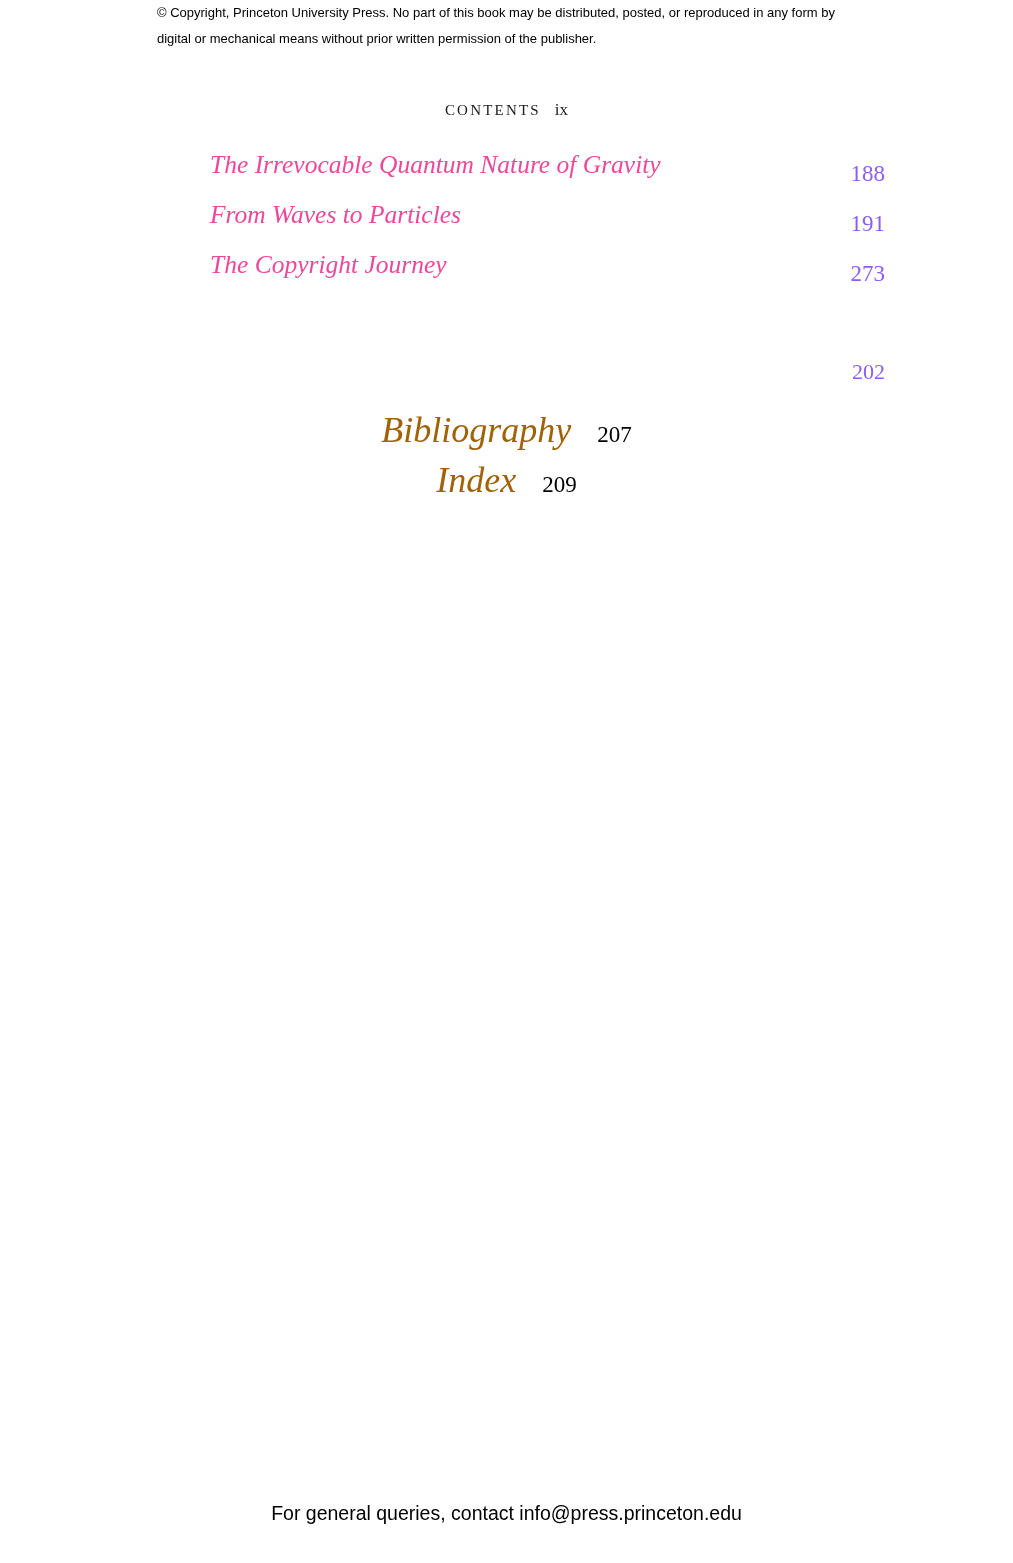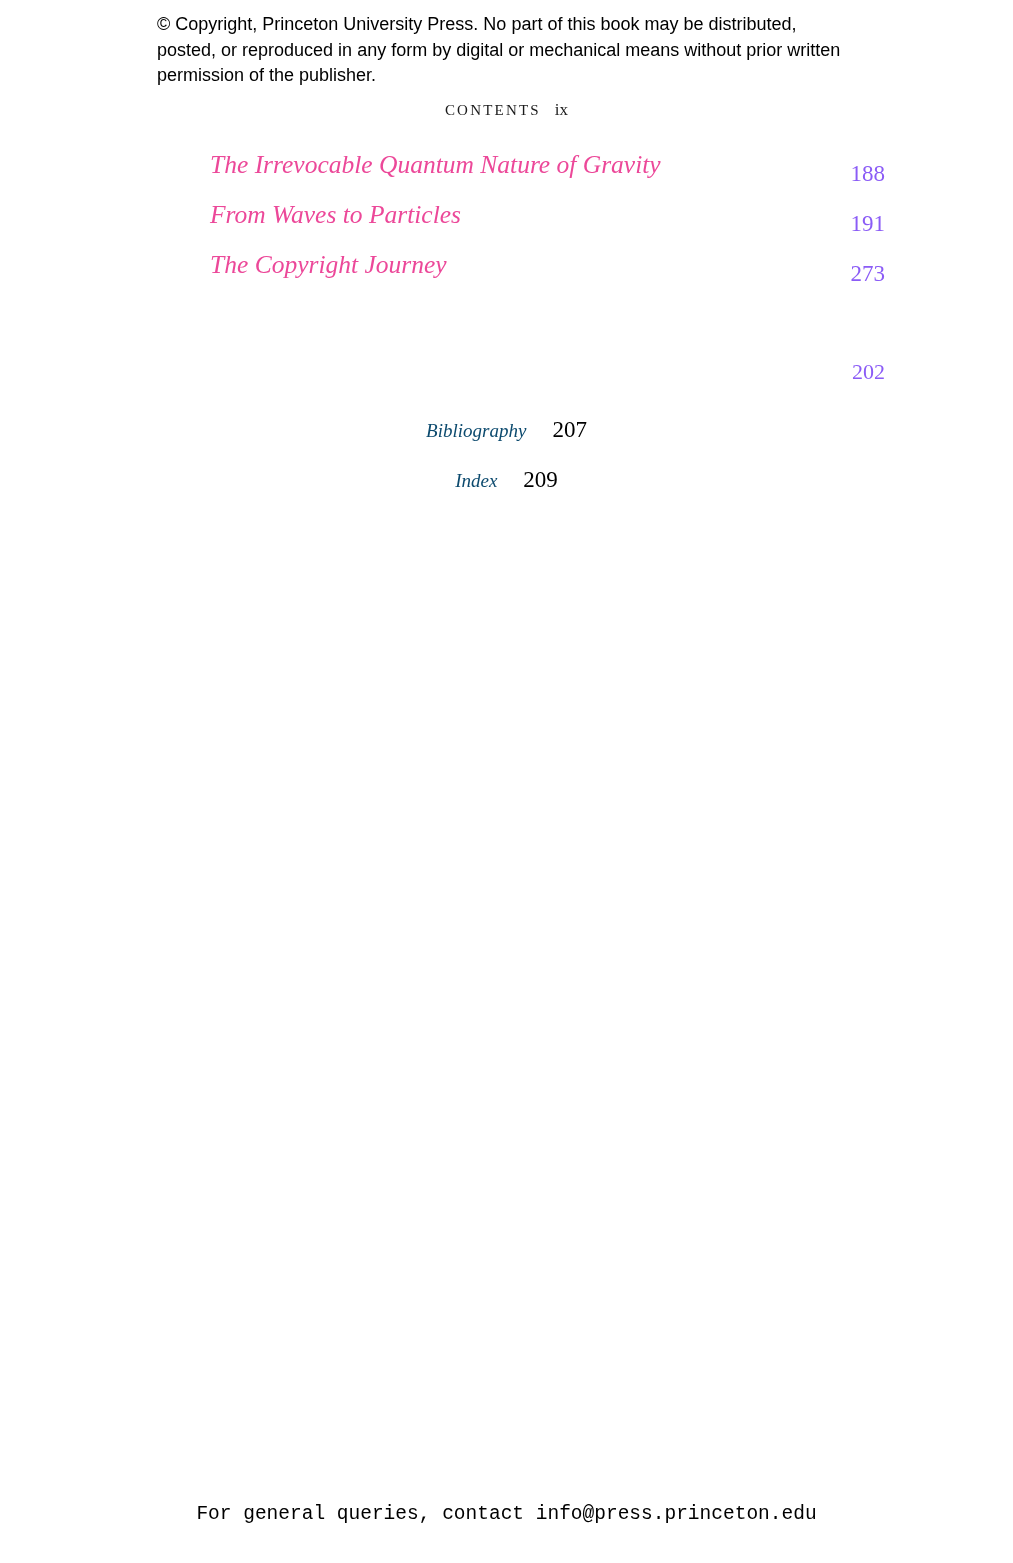--- a/index.html
+++ b/index.html
@@ -20,10 +20,10 @@
   .copyright {
     position: absolute;
     left: 157px;
-    top: 12px;
+    top: 0;
     width: 700px;
     font-family: "Liberation Sans", sans-serif;
-    font-size: 18px;
+    font-size: 13px;
     line-height: 25.5px;
     color: #000000;
   }

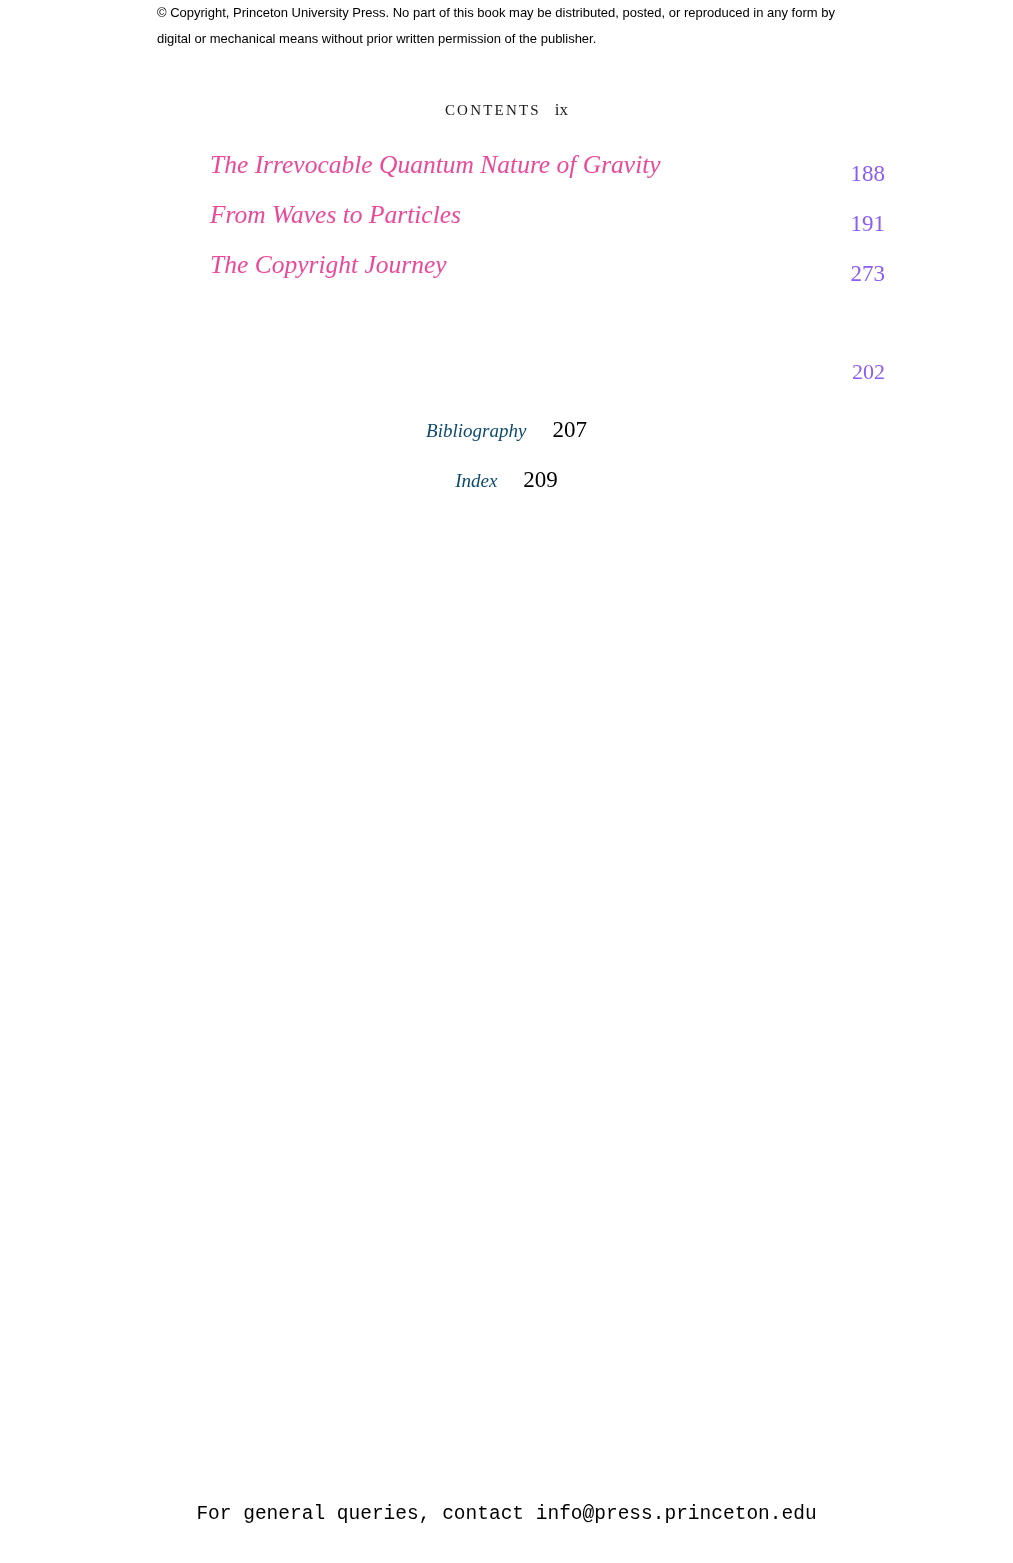--- a/index.html
+++ b/index.html
@@ -111,8 +111,8 @@
   }
   .bm-title {
     font-style: italic;
-    font-size: 19px;
-    color: #0c4a6e;
+    font-size: 36px;
+    color: #a16207;
   }
   .bm-page {
     font-size: 23px;

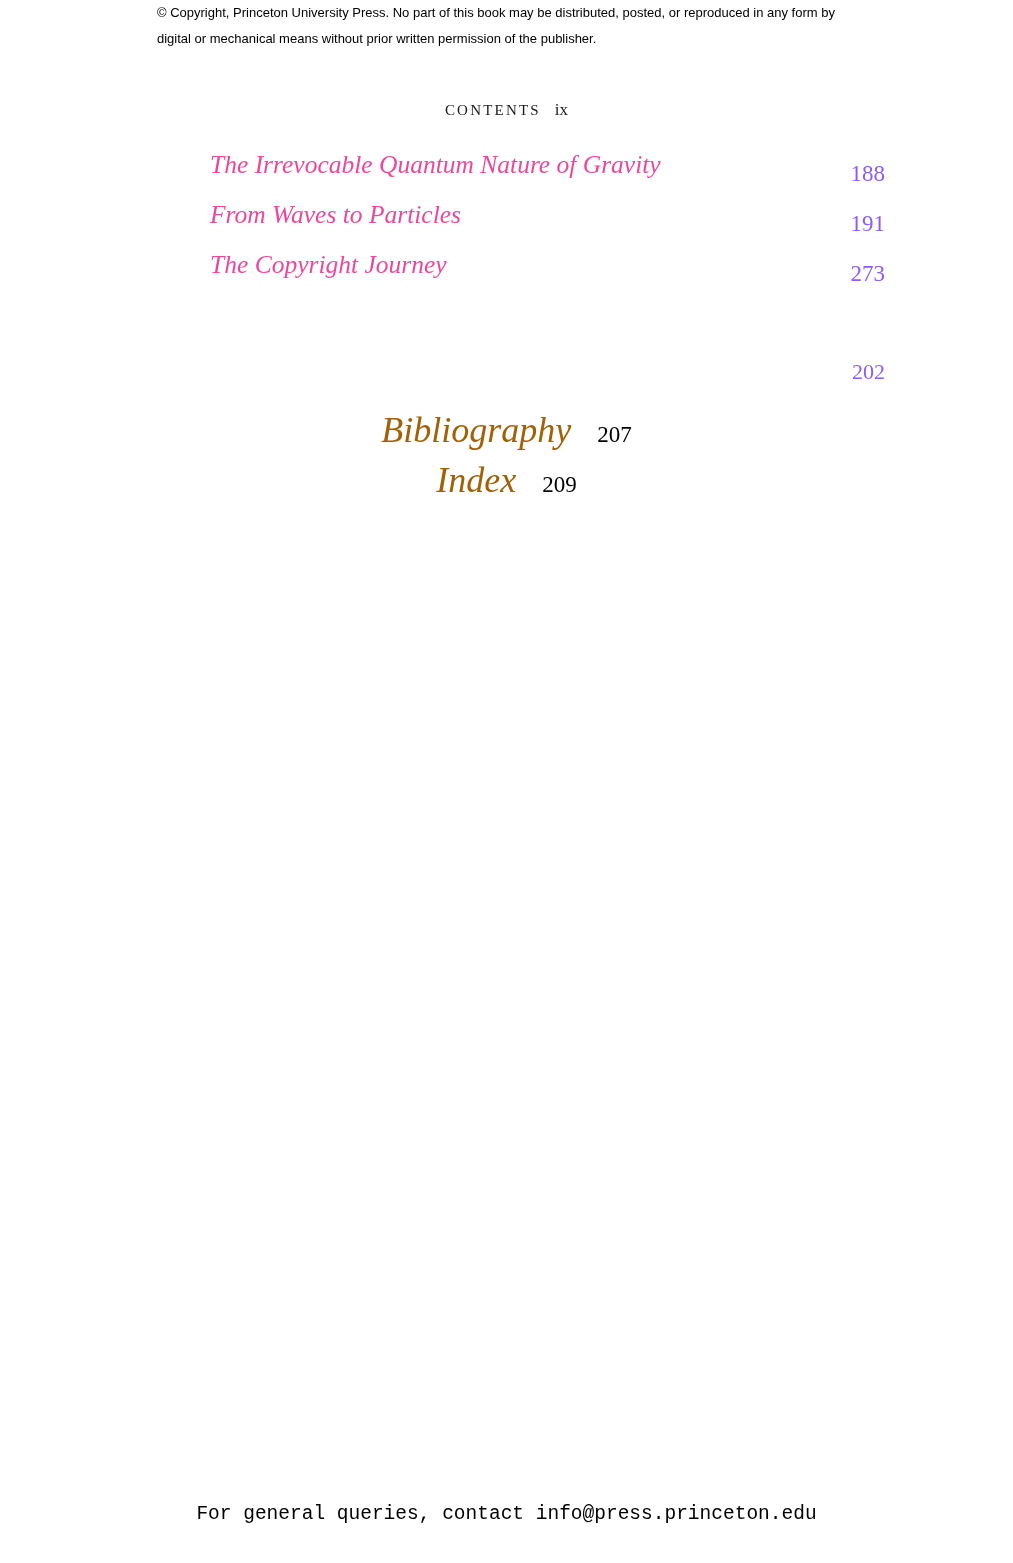--- a/index.html
+++ b/index.html
@@ -127,7 +127,7 @@
     bottom: 38px;
     width: 1013px;
     text-align: center;
-    font-family: Liberation Mono, monospace;
+    font-family: Liberation Sans, sans-serif;
     font-size: 19.5px;
     color: #000000;
   }

